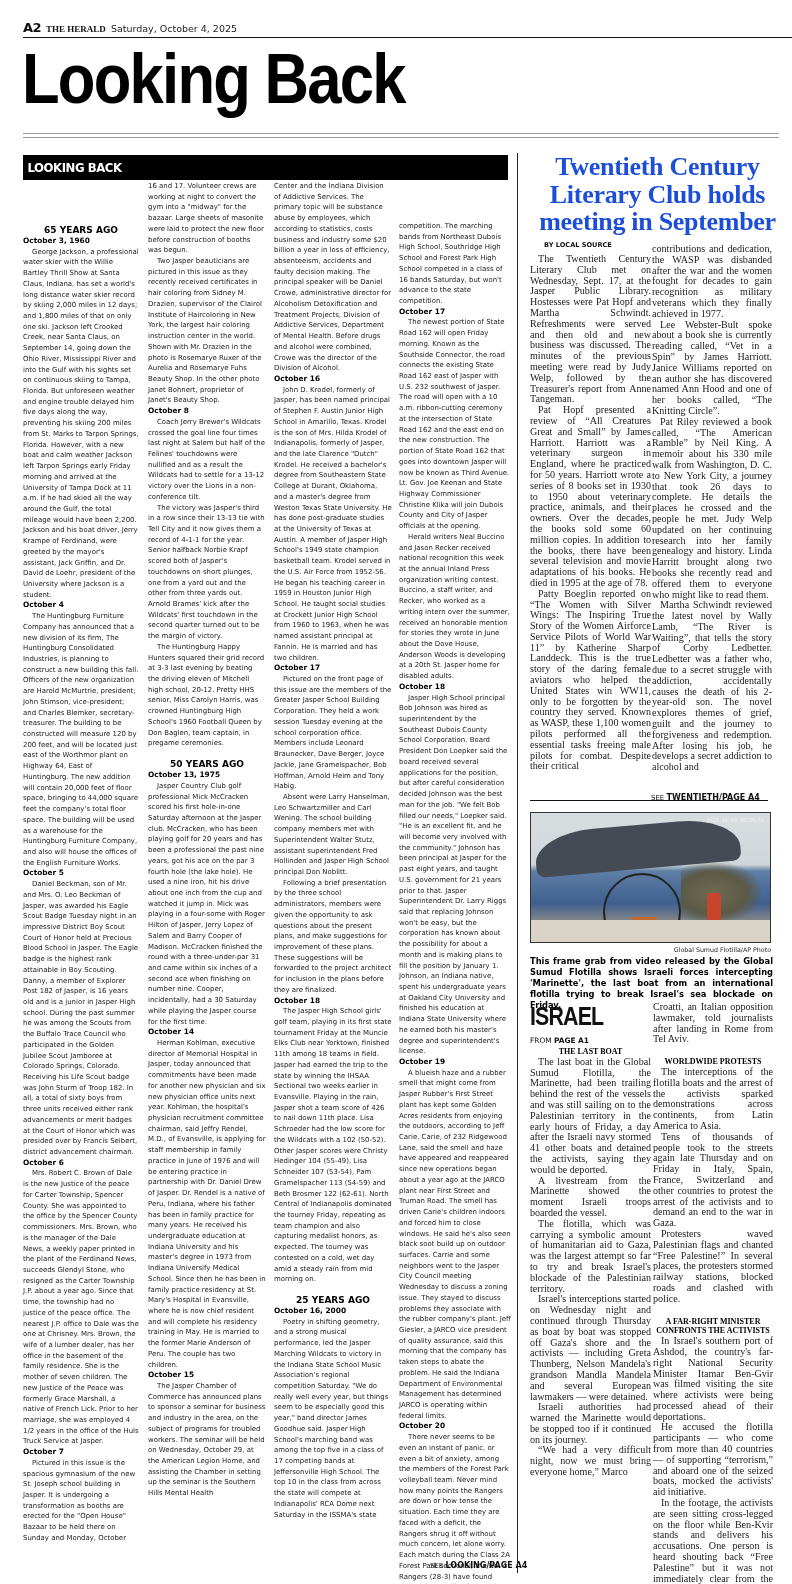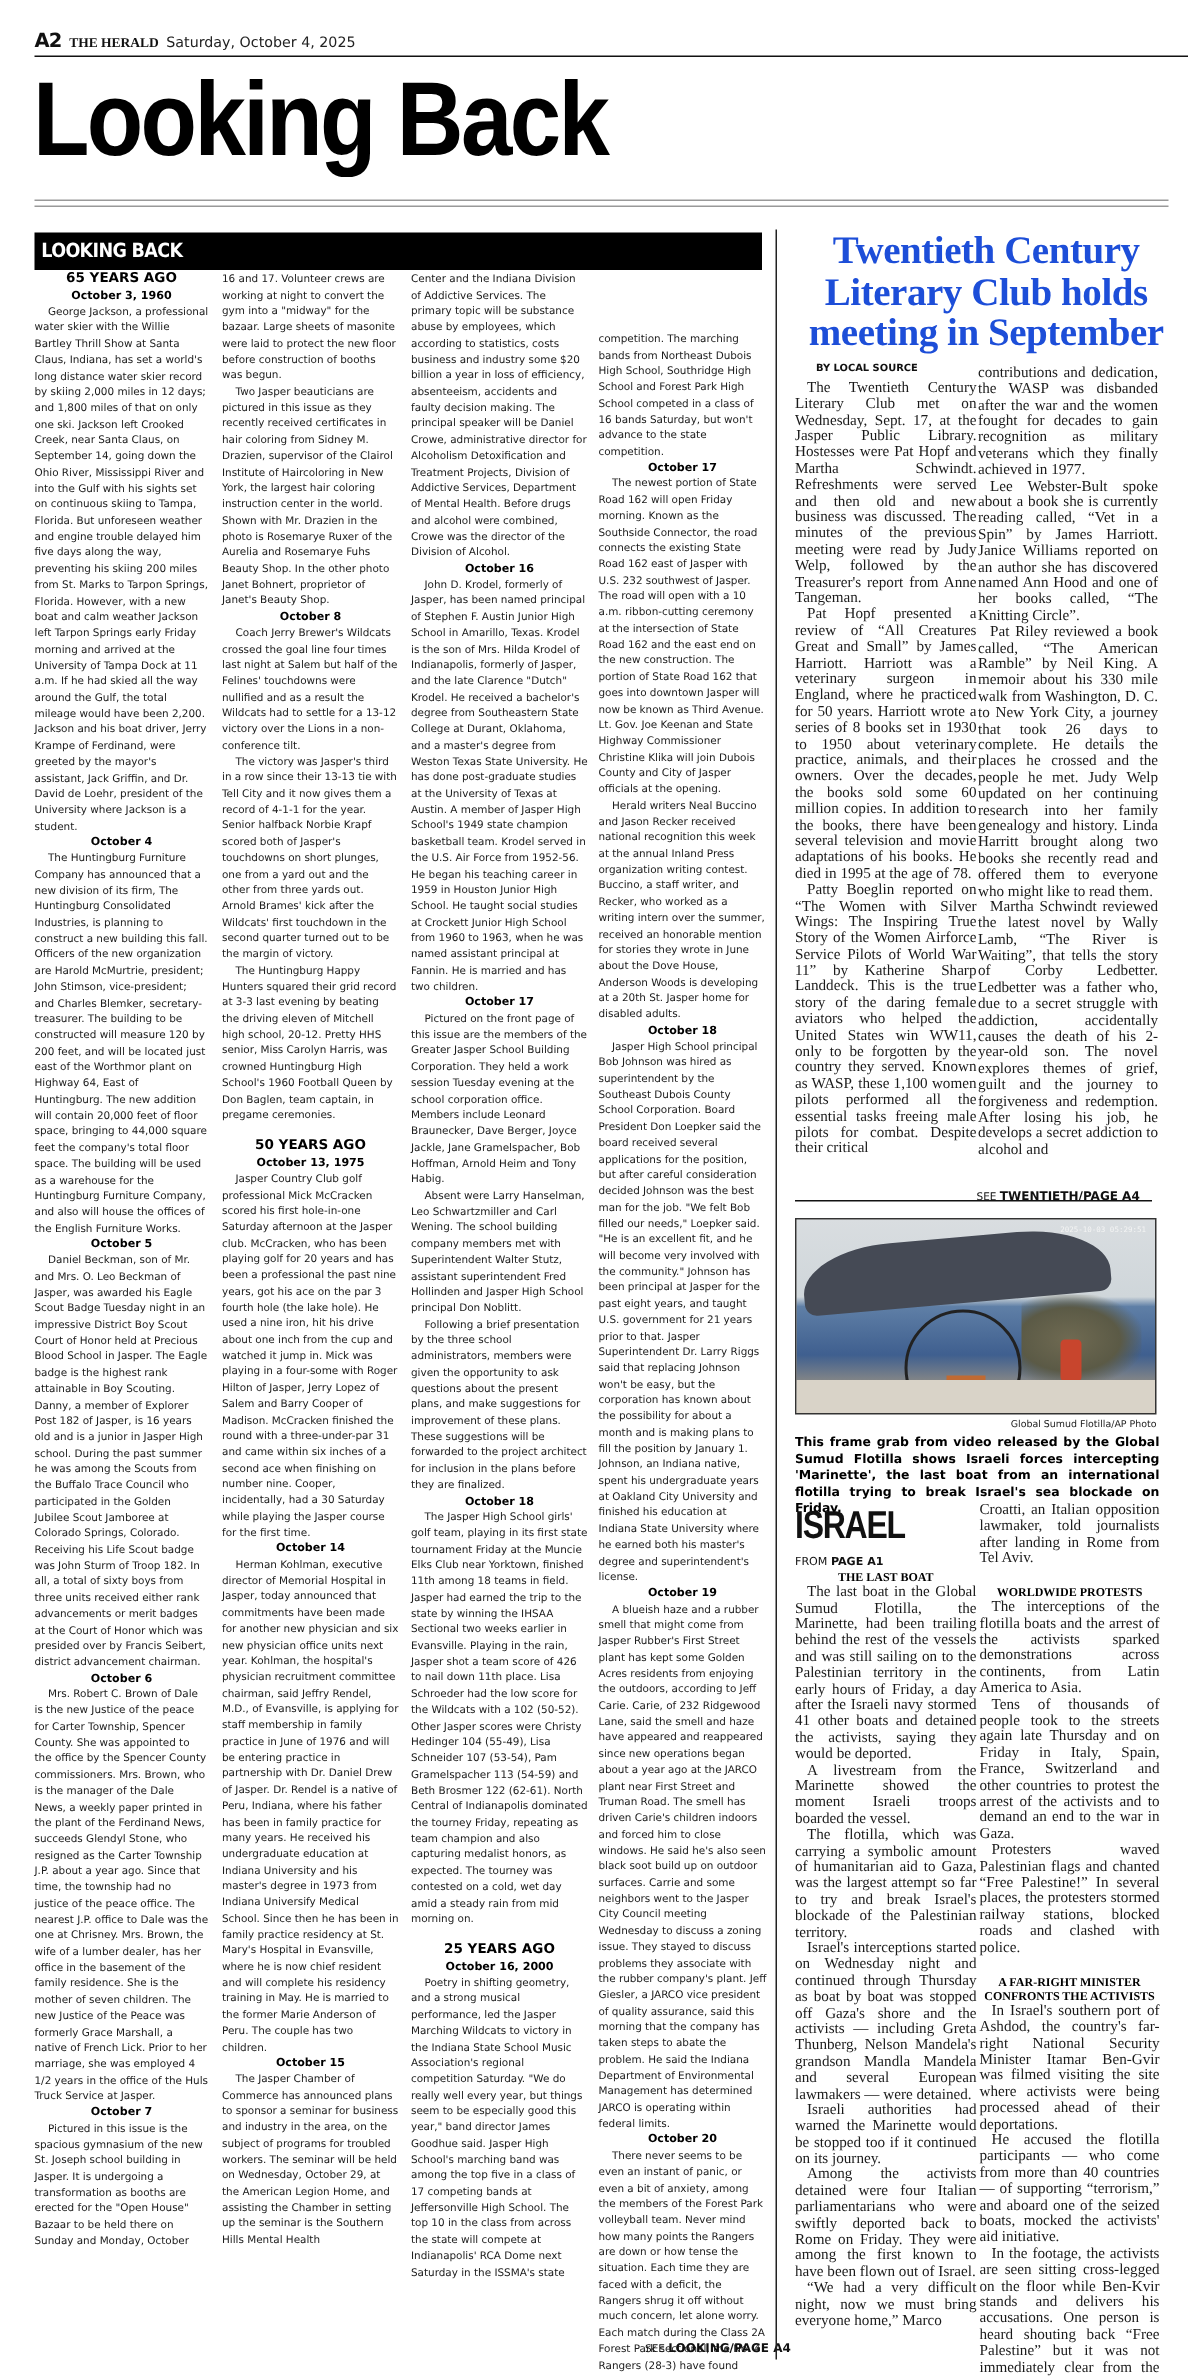--- a/index.html
+++ b/index.html
@@ -25,7 +25,7 @@
   .col h4 { font-family: "DejaVu Sans", sans-serif; font-weight: bold; font-size: 7.4px; text-align: center; line-height: 10.7px; color: #000; }
   .col h3 { font-family: "DejaVu Sans", sans-serif; font-weight: bold; font-size: 9px; text-align: center; line-height: 11px; color: #000; }
   .col .gap { height: 10px; }
-  .c1 { left: 23px; width: 116px; }
+  .c1 { left: 23px; width: 116px; margin-top: 44px; }
   .c2 { left: 148px; width: 118px; }
   .c3 { left: 274px; width: 118px; }
   .c4 { left: 399px; width: 112px; }

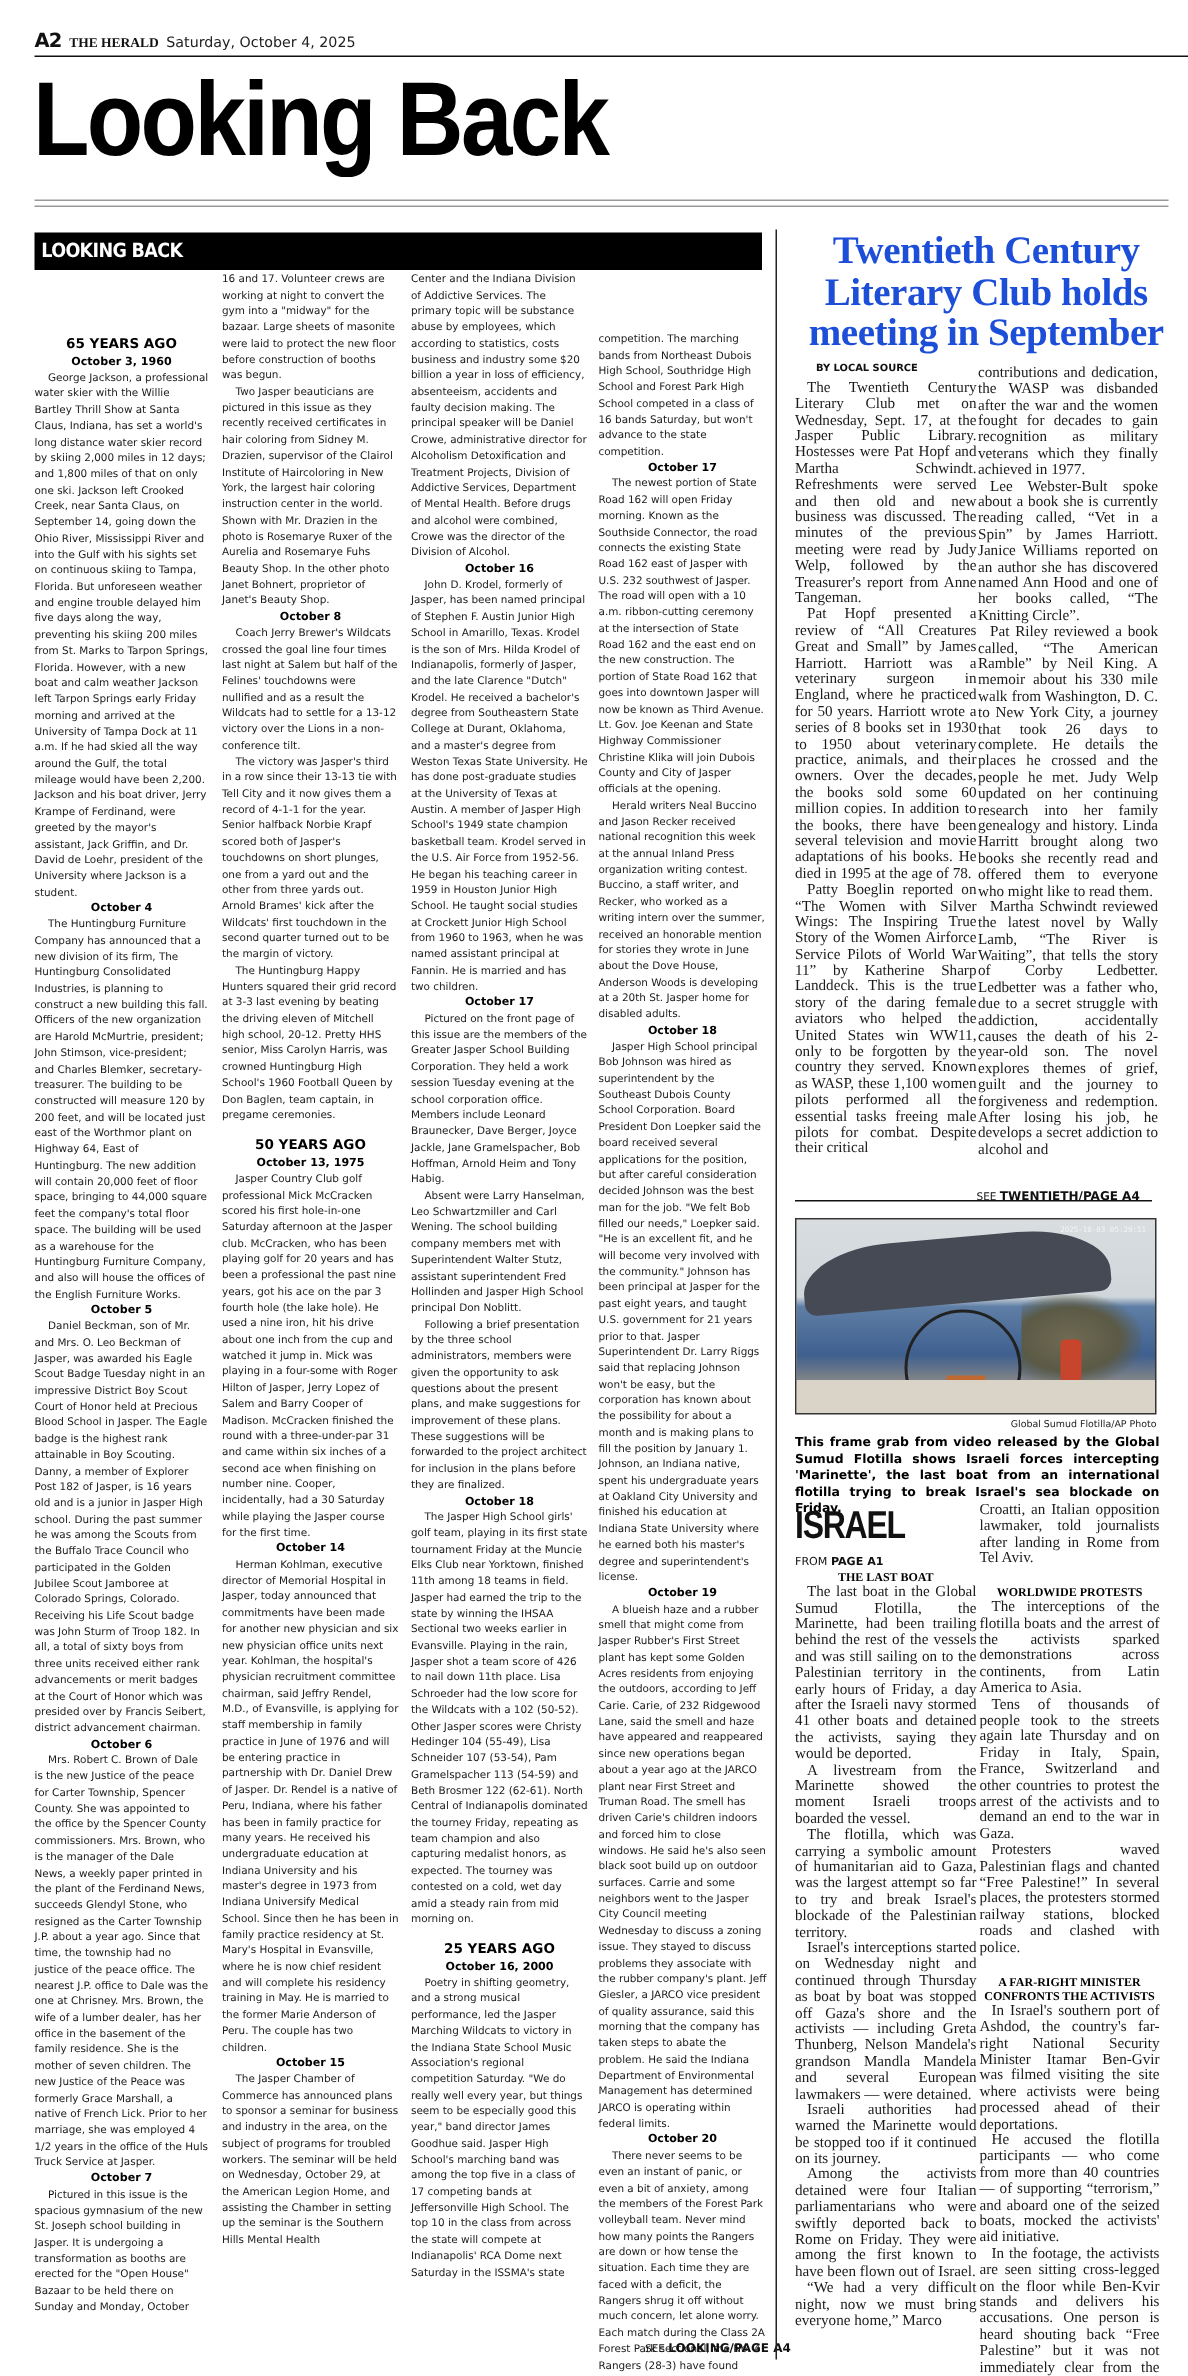--- a/index.html
+++ b/index.html
@@ -22,7 +22,7 @@
 
   .col { position: absolute; top: 181px; font-family: "DejaVu Sans", sans-serif; font-size: 6.95px; line-height: 10.72px; color: #1a1a1a; text-align: left; }
   .col p { text-indent: 9px; }
-  .col h4 { font-family: "DejaVu Sans", sans-serif; font-weight: bold; font-size: 7.4px; text-align: center; line-height: 10.7px; color: #000; }
+  .col h4 { font-family: "DejaVu Sans", sans-serif; font-weight: bold; font-size: 7.4px; line-height: 10.7px; color: #000; }
   .col h3 { font-family: "DejaVu Sans", sans-serif; font-weight: bold; font-size: 9px; text-align: center; line-height: 11px; color: #000; }
   .col .gap { height: 10px; }
   .c1 { left: 23px; width: 116px; margin-top: 44px; }

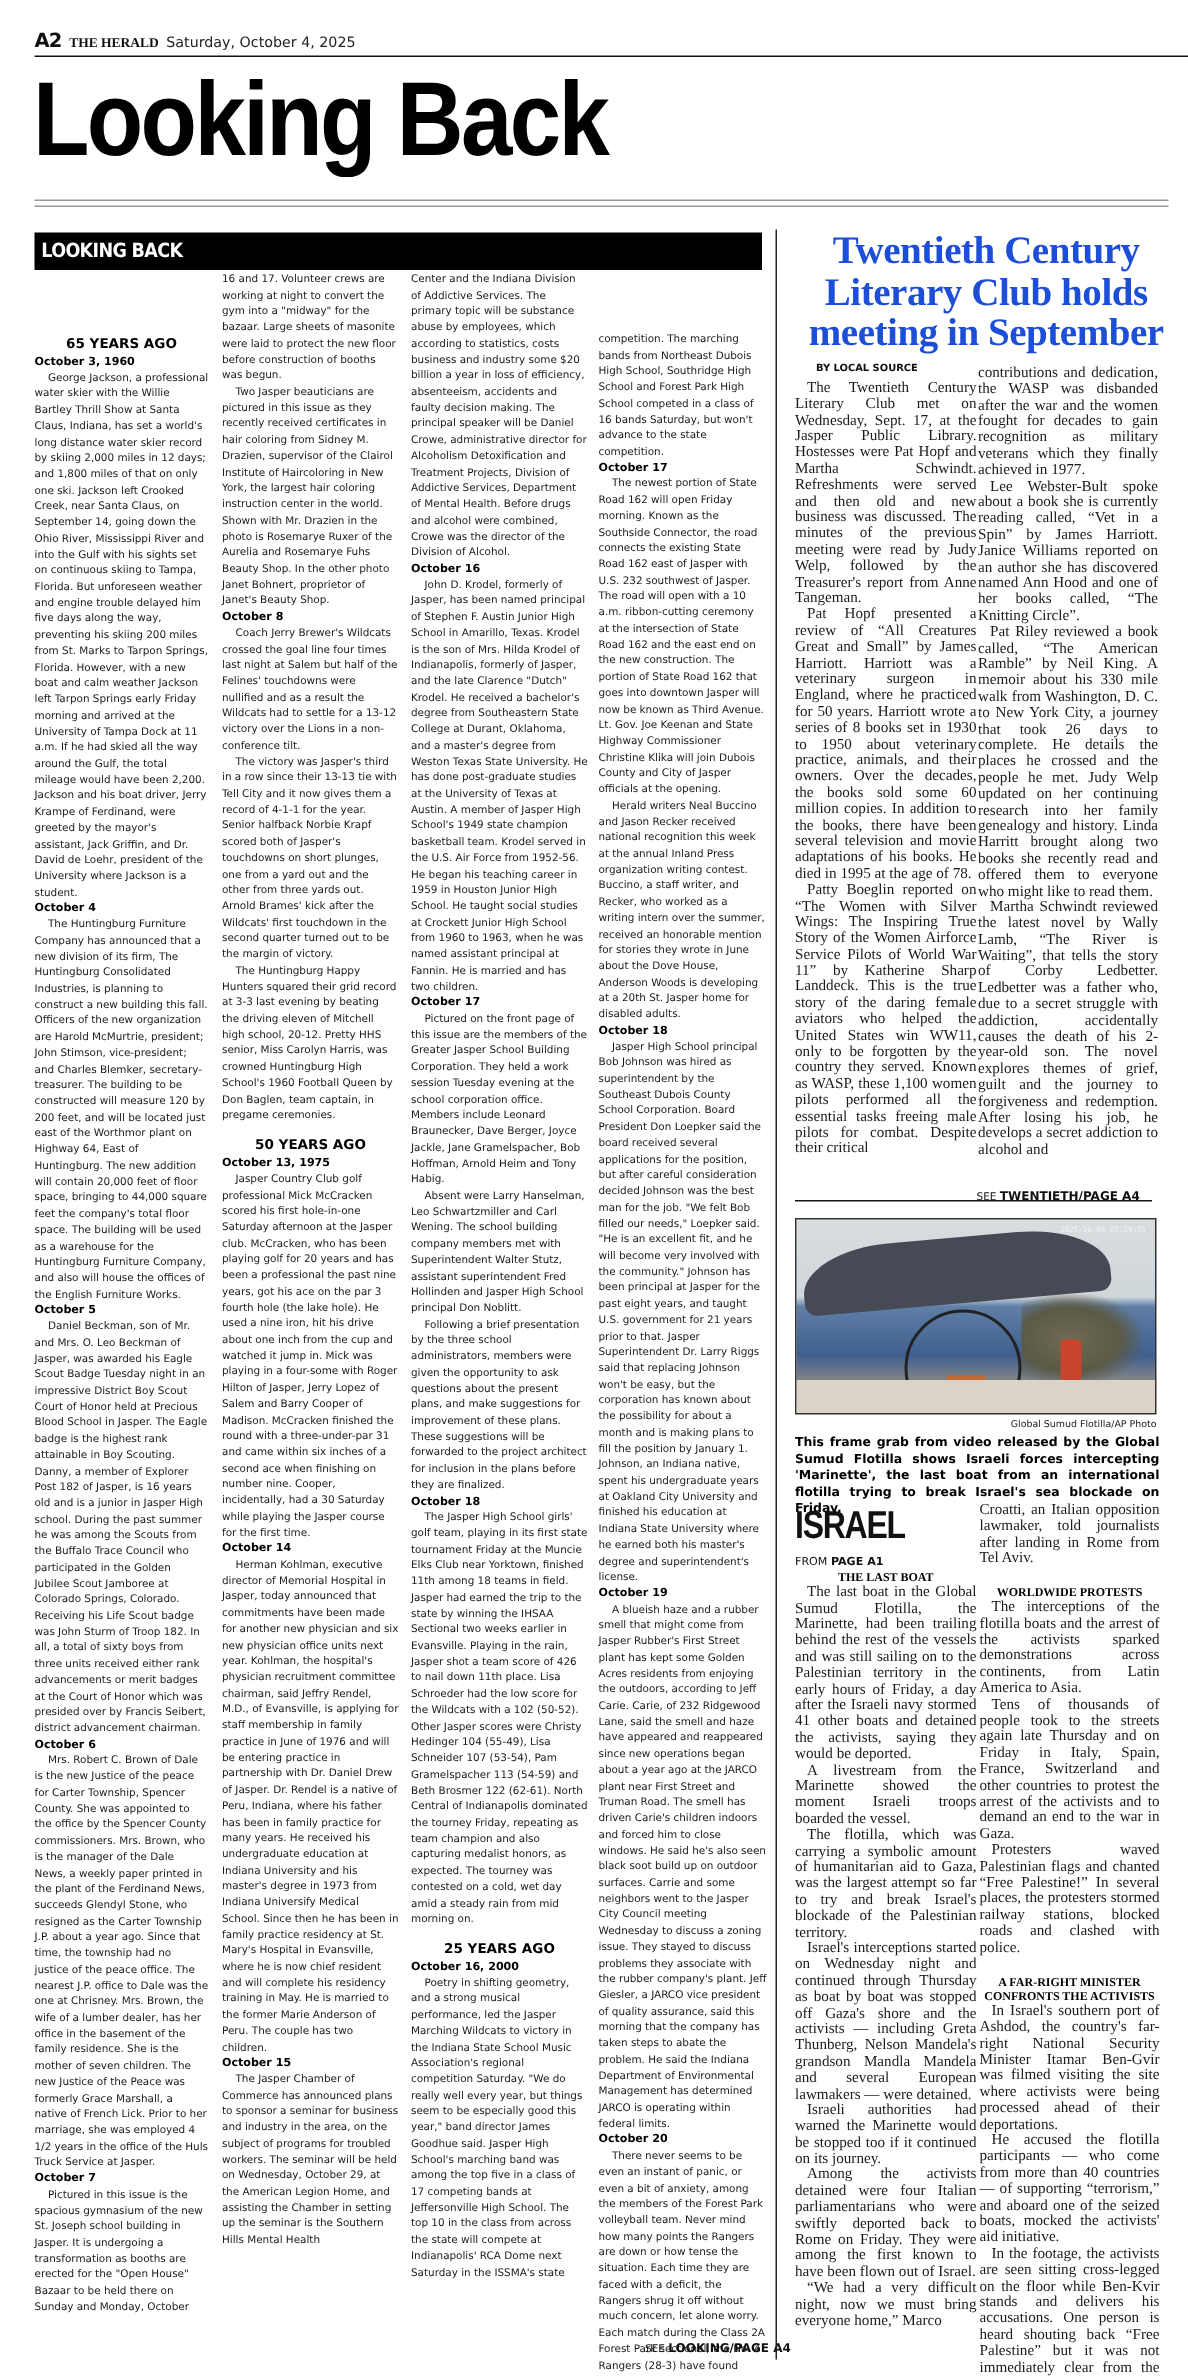--- a/index.html
+++ b/index.html
@@ -185,7 +185,6 @@
     <p>The flotilla, which was carrying a symbolic amount of humanitarian aid to Gaza, was the largest attempt so far to try and break Israel's blockade of the Palestinian territory.</p>
     <p>Israel's interceptions started on Wednesday night and continued through Thursday as boat by boat was stopped off Gaza's shore and the activists — including Greta Thunberg, Nelson Mandela's grandson Mandla Mandela and several European lawmakers — were detained.</p>
     <p>Israeli authorities had warned the Marinette would be stopped too if it continued on its journey.</p>
-    <p>Among the activists detained were four Italian parliamentarians who were swiftly deported back to Rome on Friday. They were among the first known to have been flown out of Israel.</p>
     <p>“We had a very difficult night, now we must bring everyone home,” Marco</p>
   </div>
 <div class="scol ic2">

